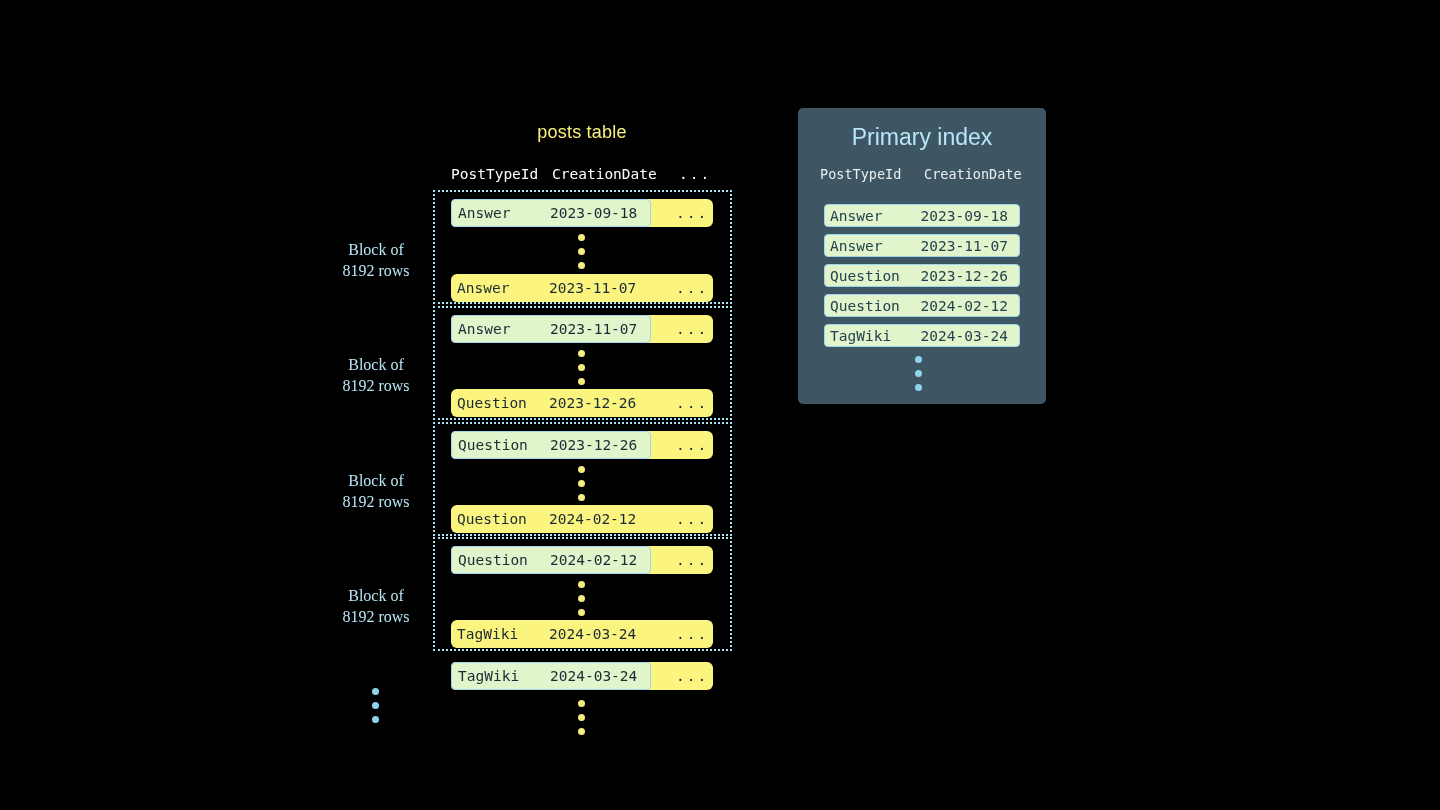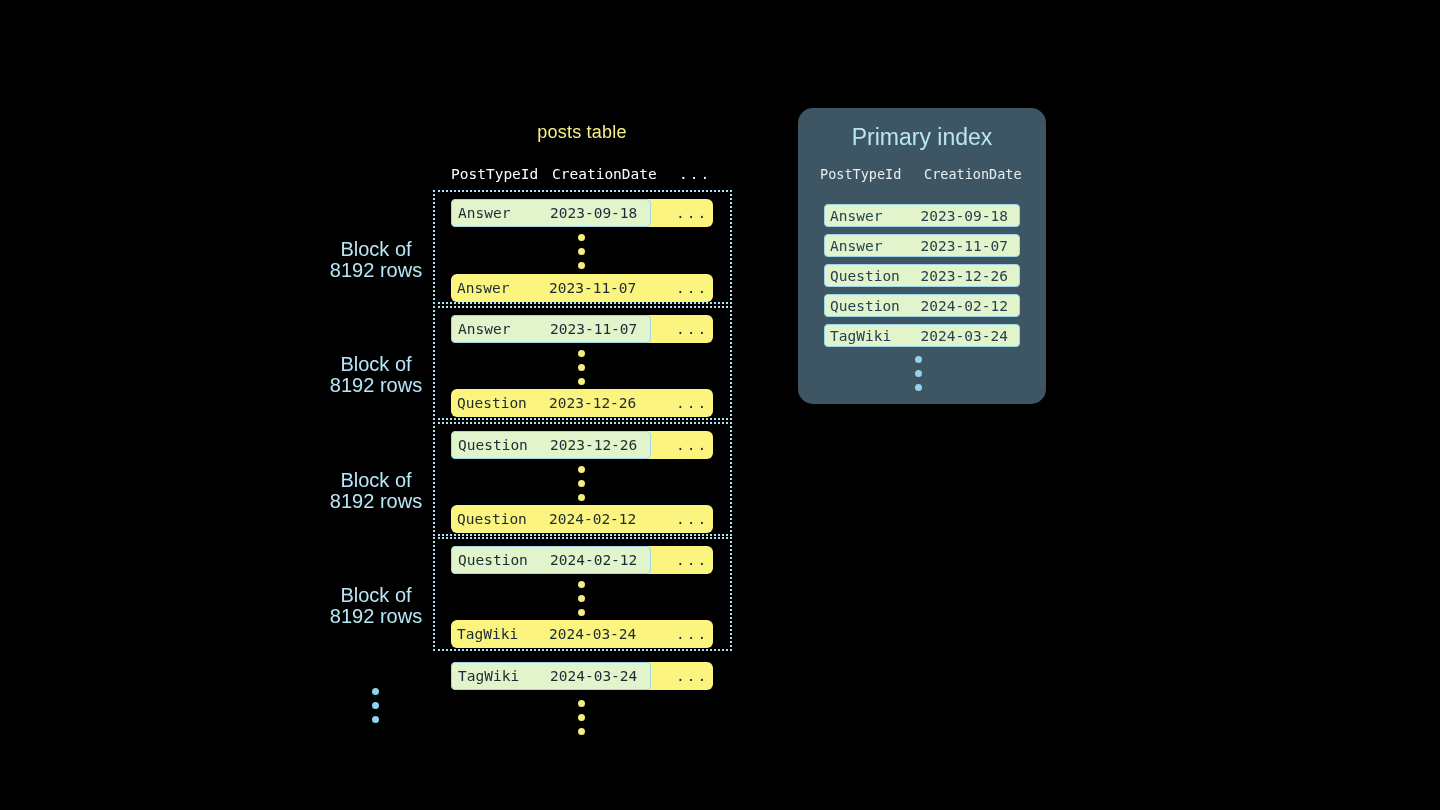--- a/index.html
+++ b/index.html
@@ -132,7 +132,7 @@
     width: 248px;
     height: 296px;
     background: #3e5663;
-    border-radius: 15px;
+    border-radius: 5px;
   }
   #index-title {
     position: absolute;

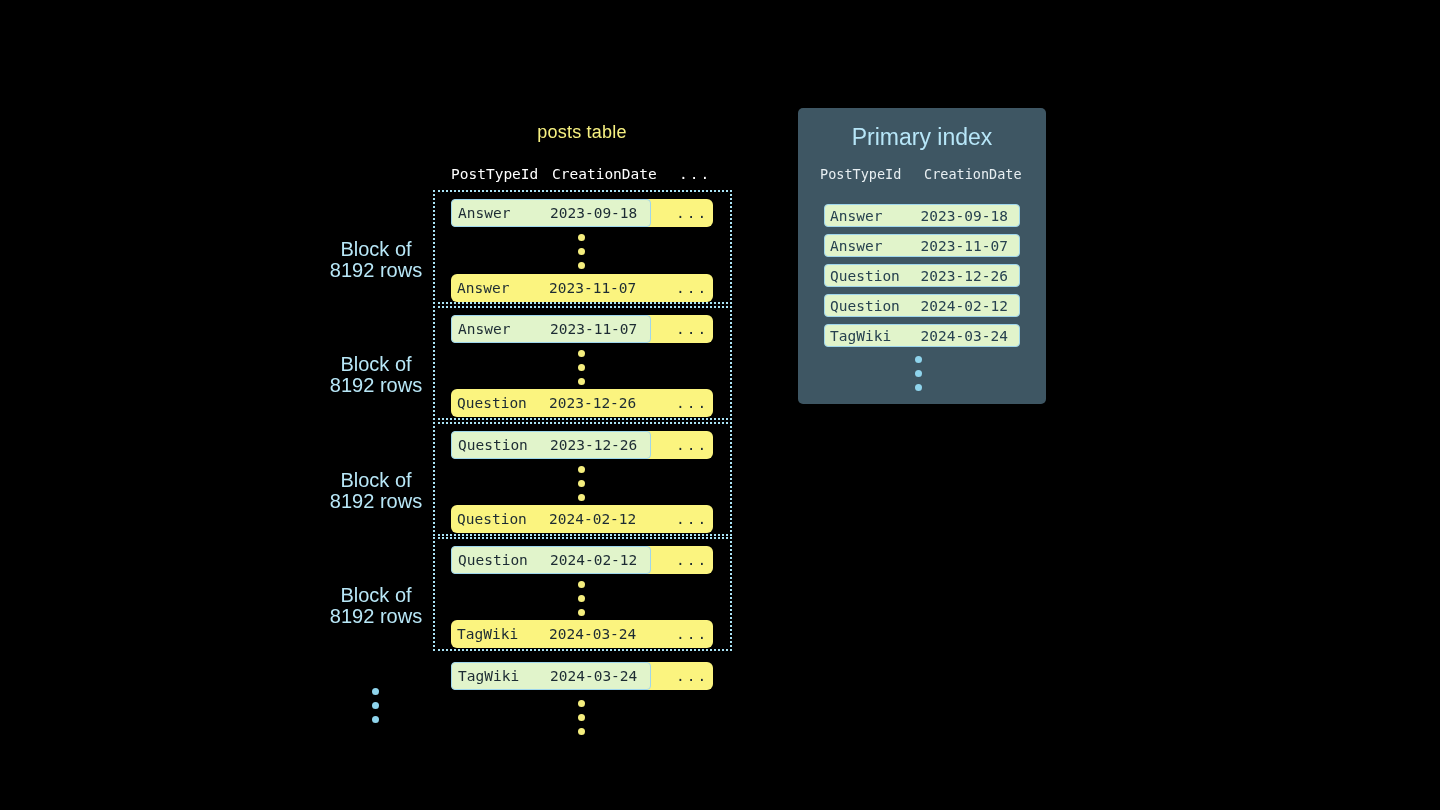--- a/index.html
+++ b/index.html
@@ -62,10 +62,10 @@
     position: absolute;
     width: 130px;
     text-align: center;
-    font-size: 20px;
+    font-size: 16px;
     line-height: 21px;
     color: #b8e7f7;
-    font-family: Liberation Sans, sans-serif;
+    font-family: Liberation Serif, serif;
   }
 
   .row {

